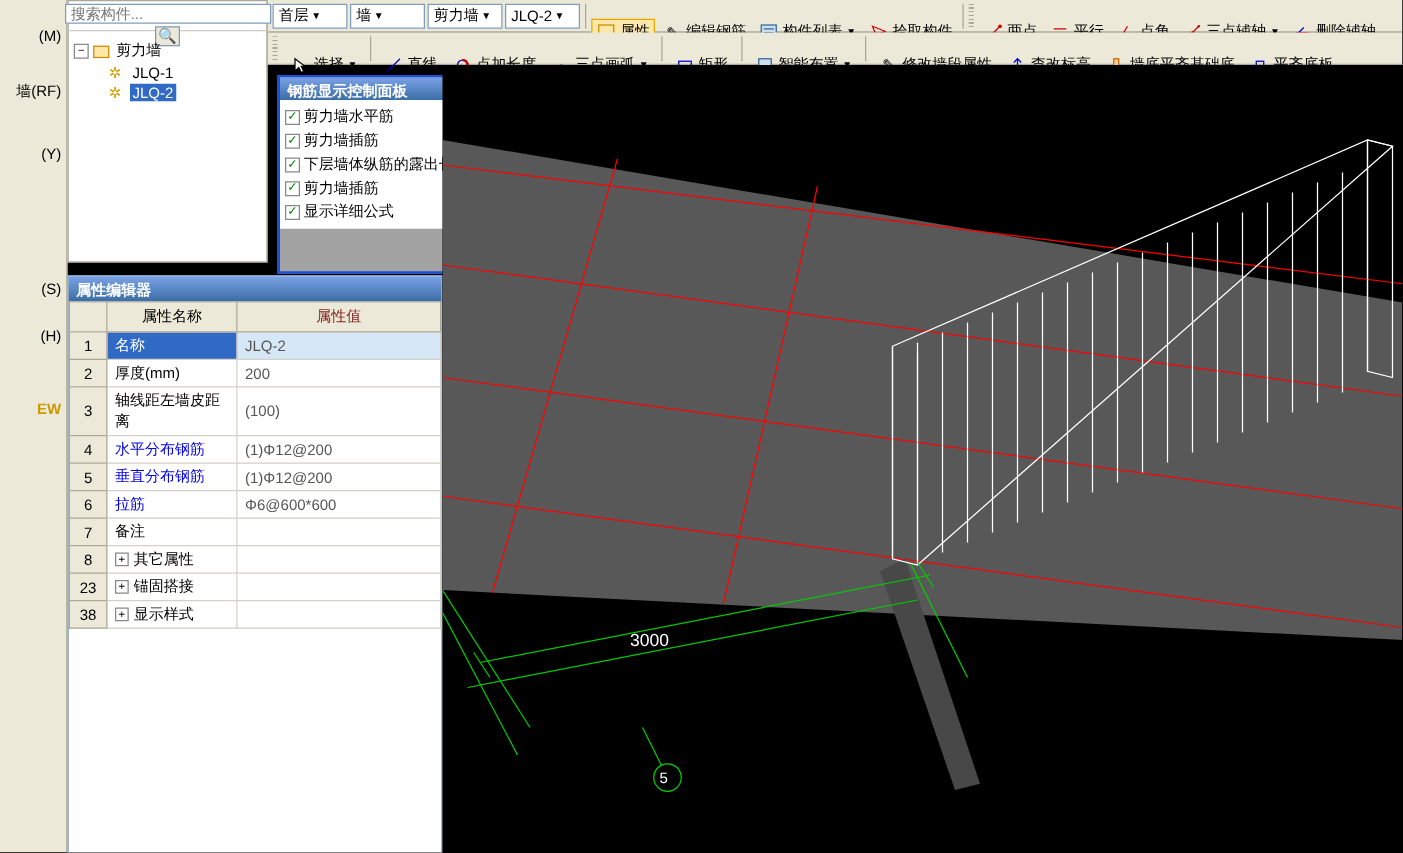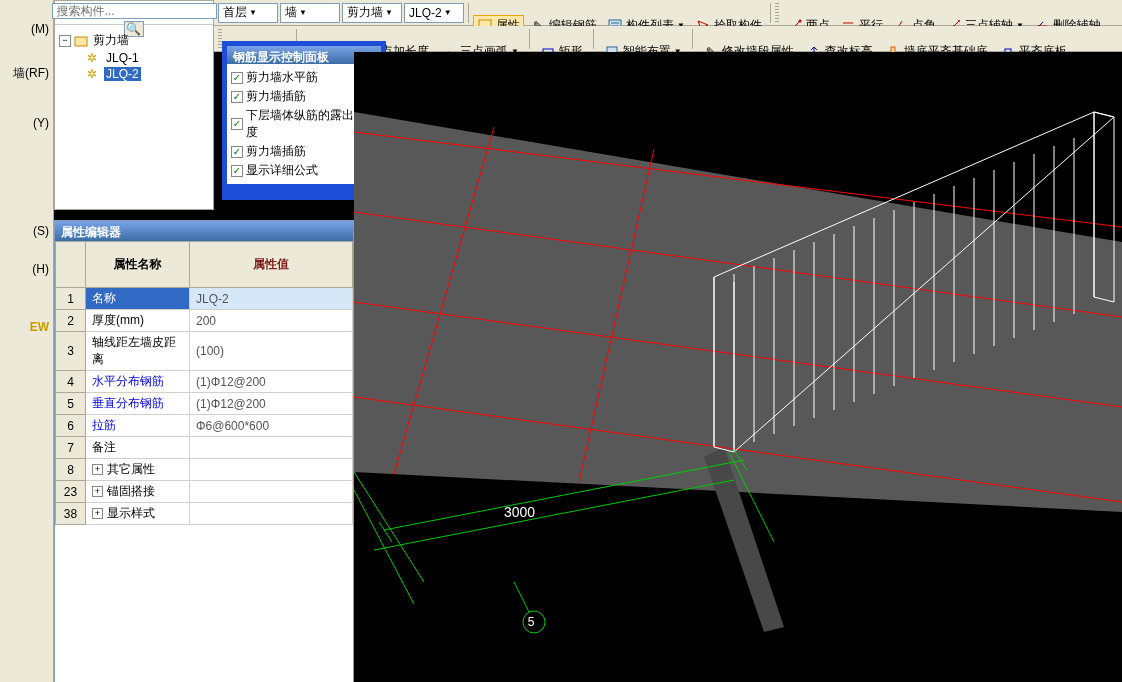--- a/index.html
+++ b/index.html
@@ -47,7 +47,7 @@
     .prop-table tr.selected td.val-col { background: #d6e7f7; }
     .expand-box { display: inline-block; width: 11px; height: 11px; border: 1px solid #888; text-align: center; line-height: 9px; font-size: 9px; margin-right: 4px; vertical-align: middle; }
 
-    .rebar-panel { position: absolute; left: 222px; top: 41px; width: 164px; height: 159px; background: #1d4ed8; border: 5px solid #1d4ed8; }
+    .rebar-panel { position: absolute; left: 222px; top: 60px; width: 164px; height: 159px; background: #a3a3a3; border: 2px solid #1d4ed8; }
     .rebar-title { background: linear-gradient(to bottom, #7ba2e7, #3b6ea5); color: #fff; font-weight: bold; padding: 3px 6px; height: 18px; }
     .rebar-body { padding: 4px; background: #fff; }
     .rebar-item { display: flex; align-items: center; gap: 3px; padding: 1px 0; }

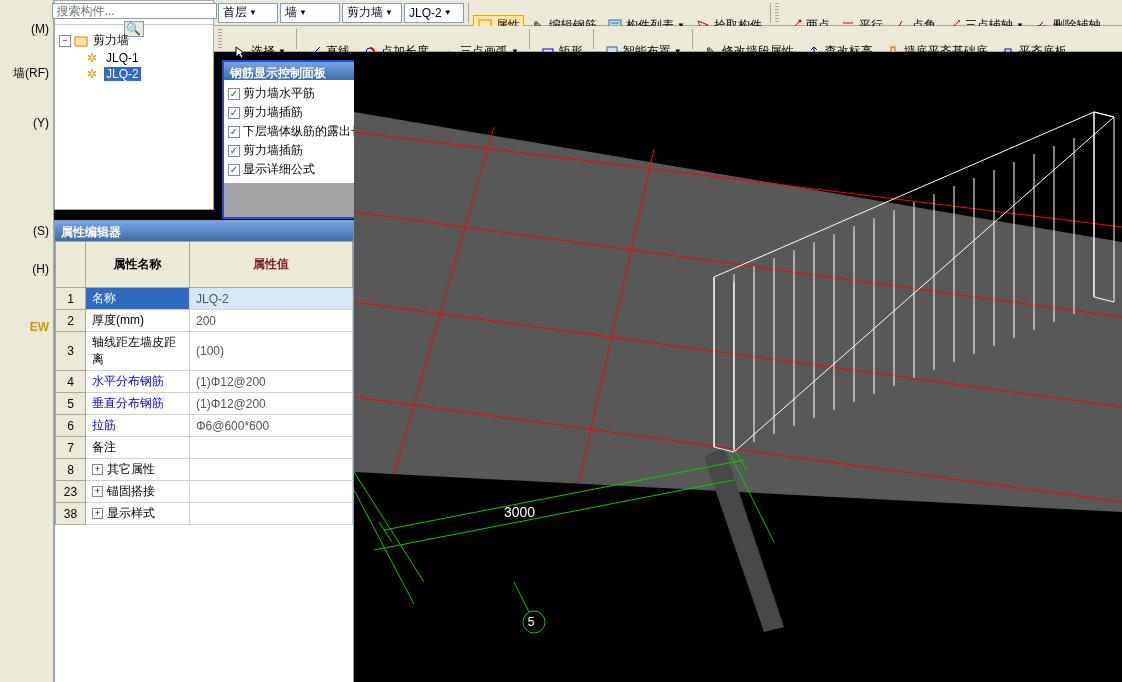--- a/index.html
+++ b/index.html
@@ -36,7 +36,7 @@
     .property-panel { position: absolute; left: 54px; top: 220px; width: 300px; height: 470px; background: #fff; border: 1px solid #7f9db9; }
     .prop-title { background: linear-gradient(to bottom, #7ba2e7, #3b6ea5); color: #fff; font-weight: bold; padding: 3px 6px; height: 20px; }
     .prop-table { width: 100%; border-collapse: collapse; }
-    .prop-table th { background: #ece9d8; border: 1px solid #aca899; padding: 14px 6px; font-weight: bold; height: 20px; margin-top: 32px; }
+    .prop-table th { background: #ece9d8; border: 1px solid #aca899; padding: 3px 6px; font-weight: normal; height: 20px; margin-top: 32px; }
     .prop-table th.val-header { color: #7f1d1d; }
     .prop-table td { border: 1px solid #d4d0c8; padding: 2px 6px; height: 20px; }
     .prop-table td.rownum { background: #ece9d8; text-align: center; width: 30px; border: 1px solid #aca899; }

